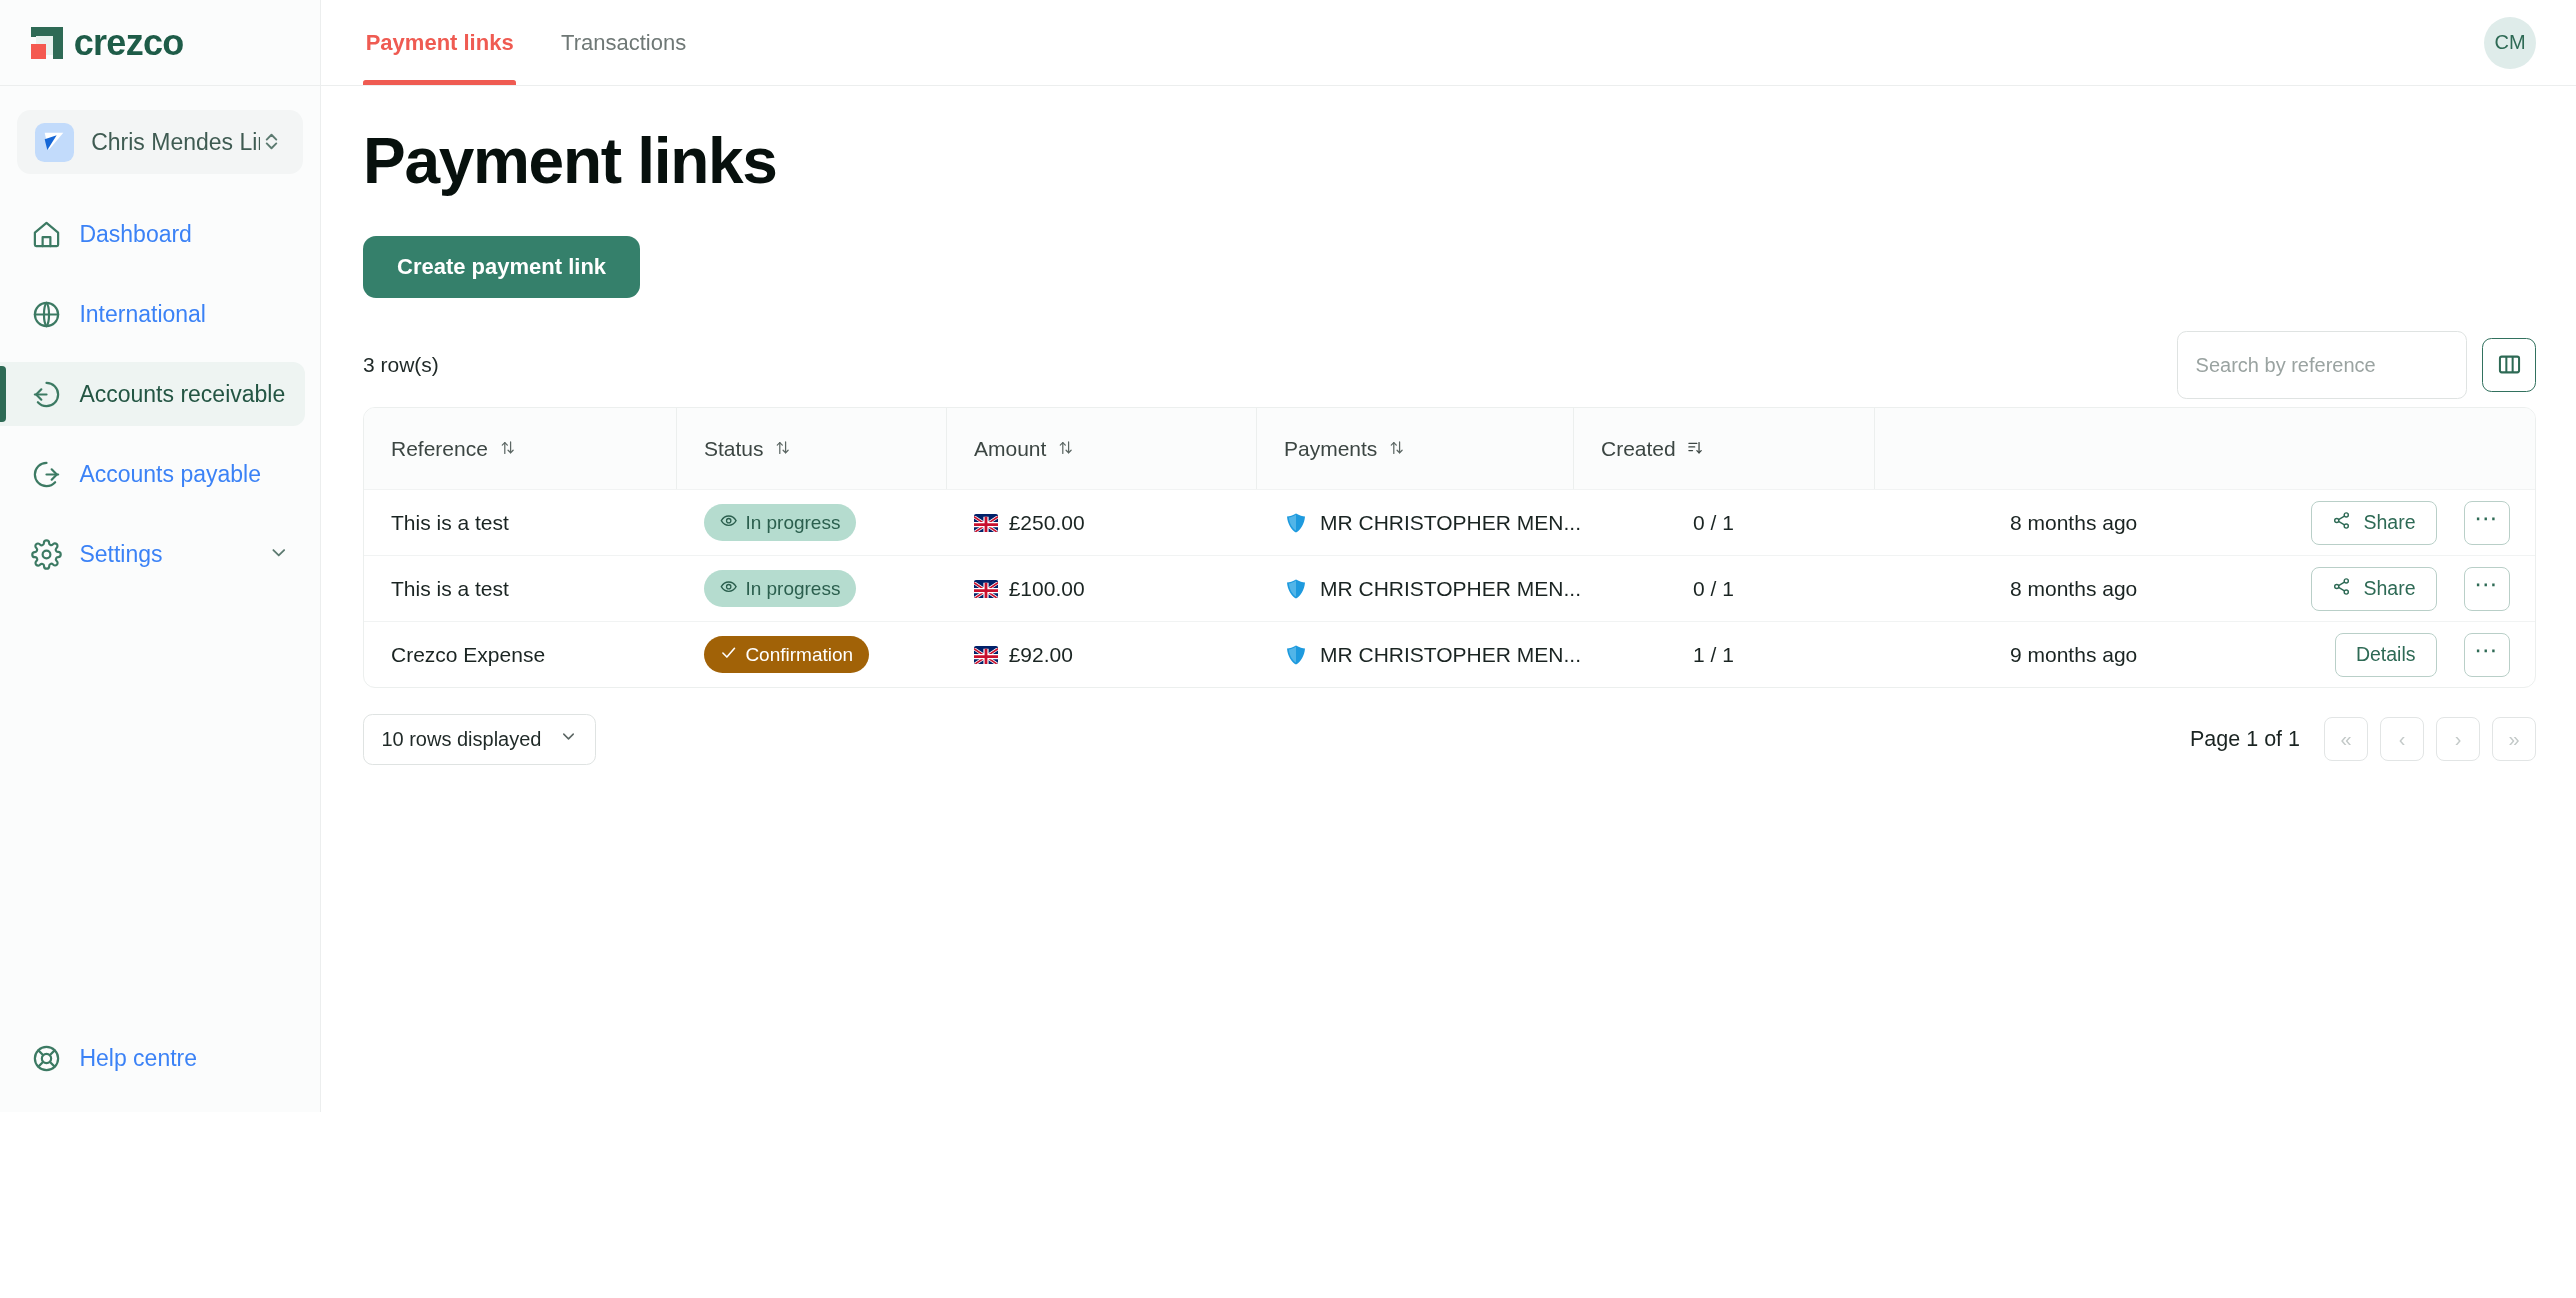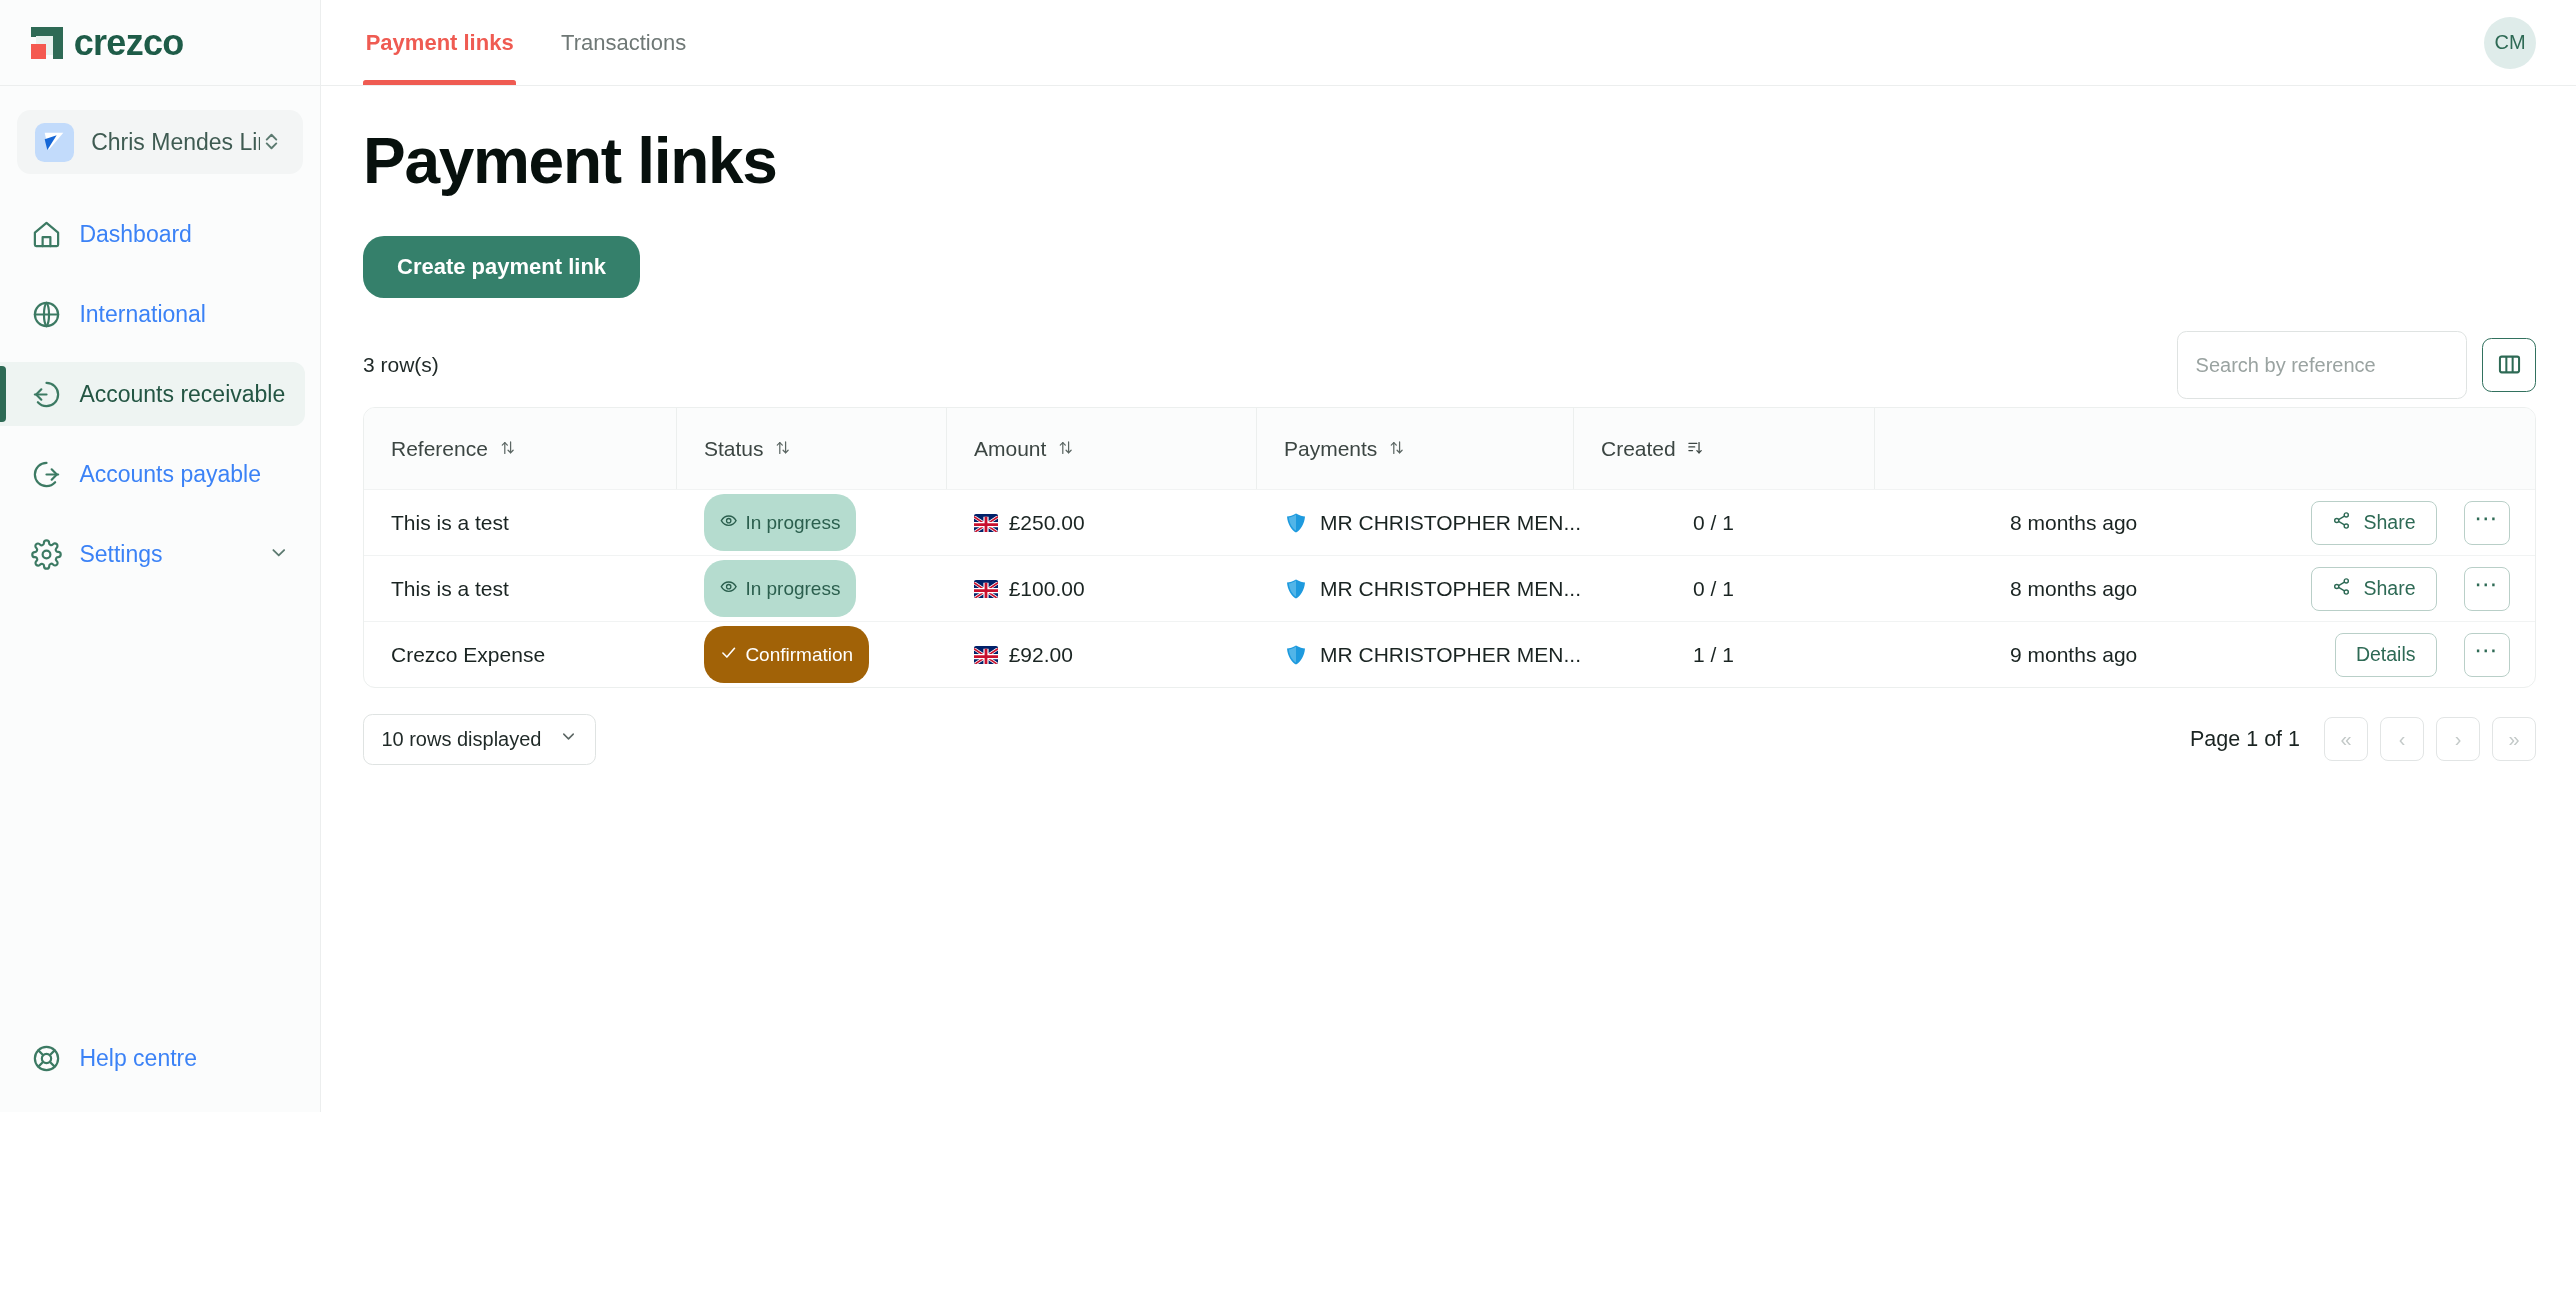--- a/index.html
+++ b/index.html
@@ -105,7 +105,7 @@
   .create-btn {
     margin-top: 43px; display: inline-flex; align-items: center; justify-content: center;
     height: 62px; padding: 0 34px; background: #35806b; color: #ffffff;
-    font-size: 22px; font-weight: 700; border: none; border-radius: 21px; cursor: pointer;
+    font-size: 22px; font-weight: 700; border: none; border-radius: 13px; cursor: pointer;
     font-family: "Liberation Sans", sans-serif;
   }
 

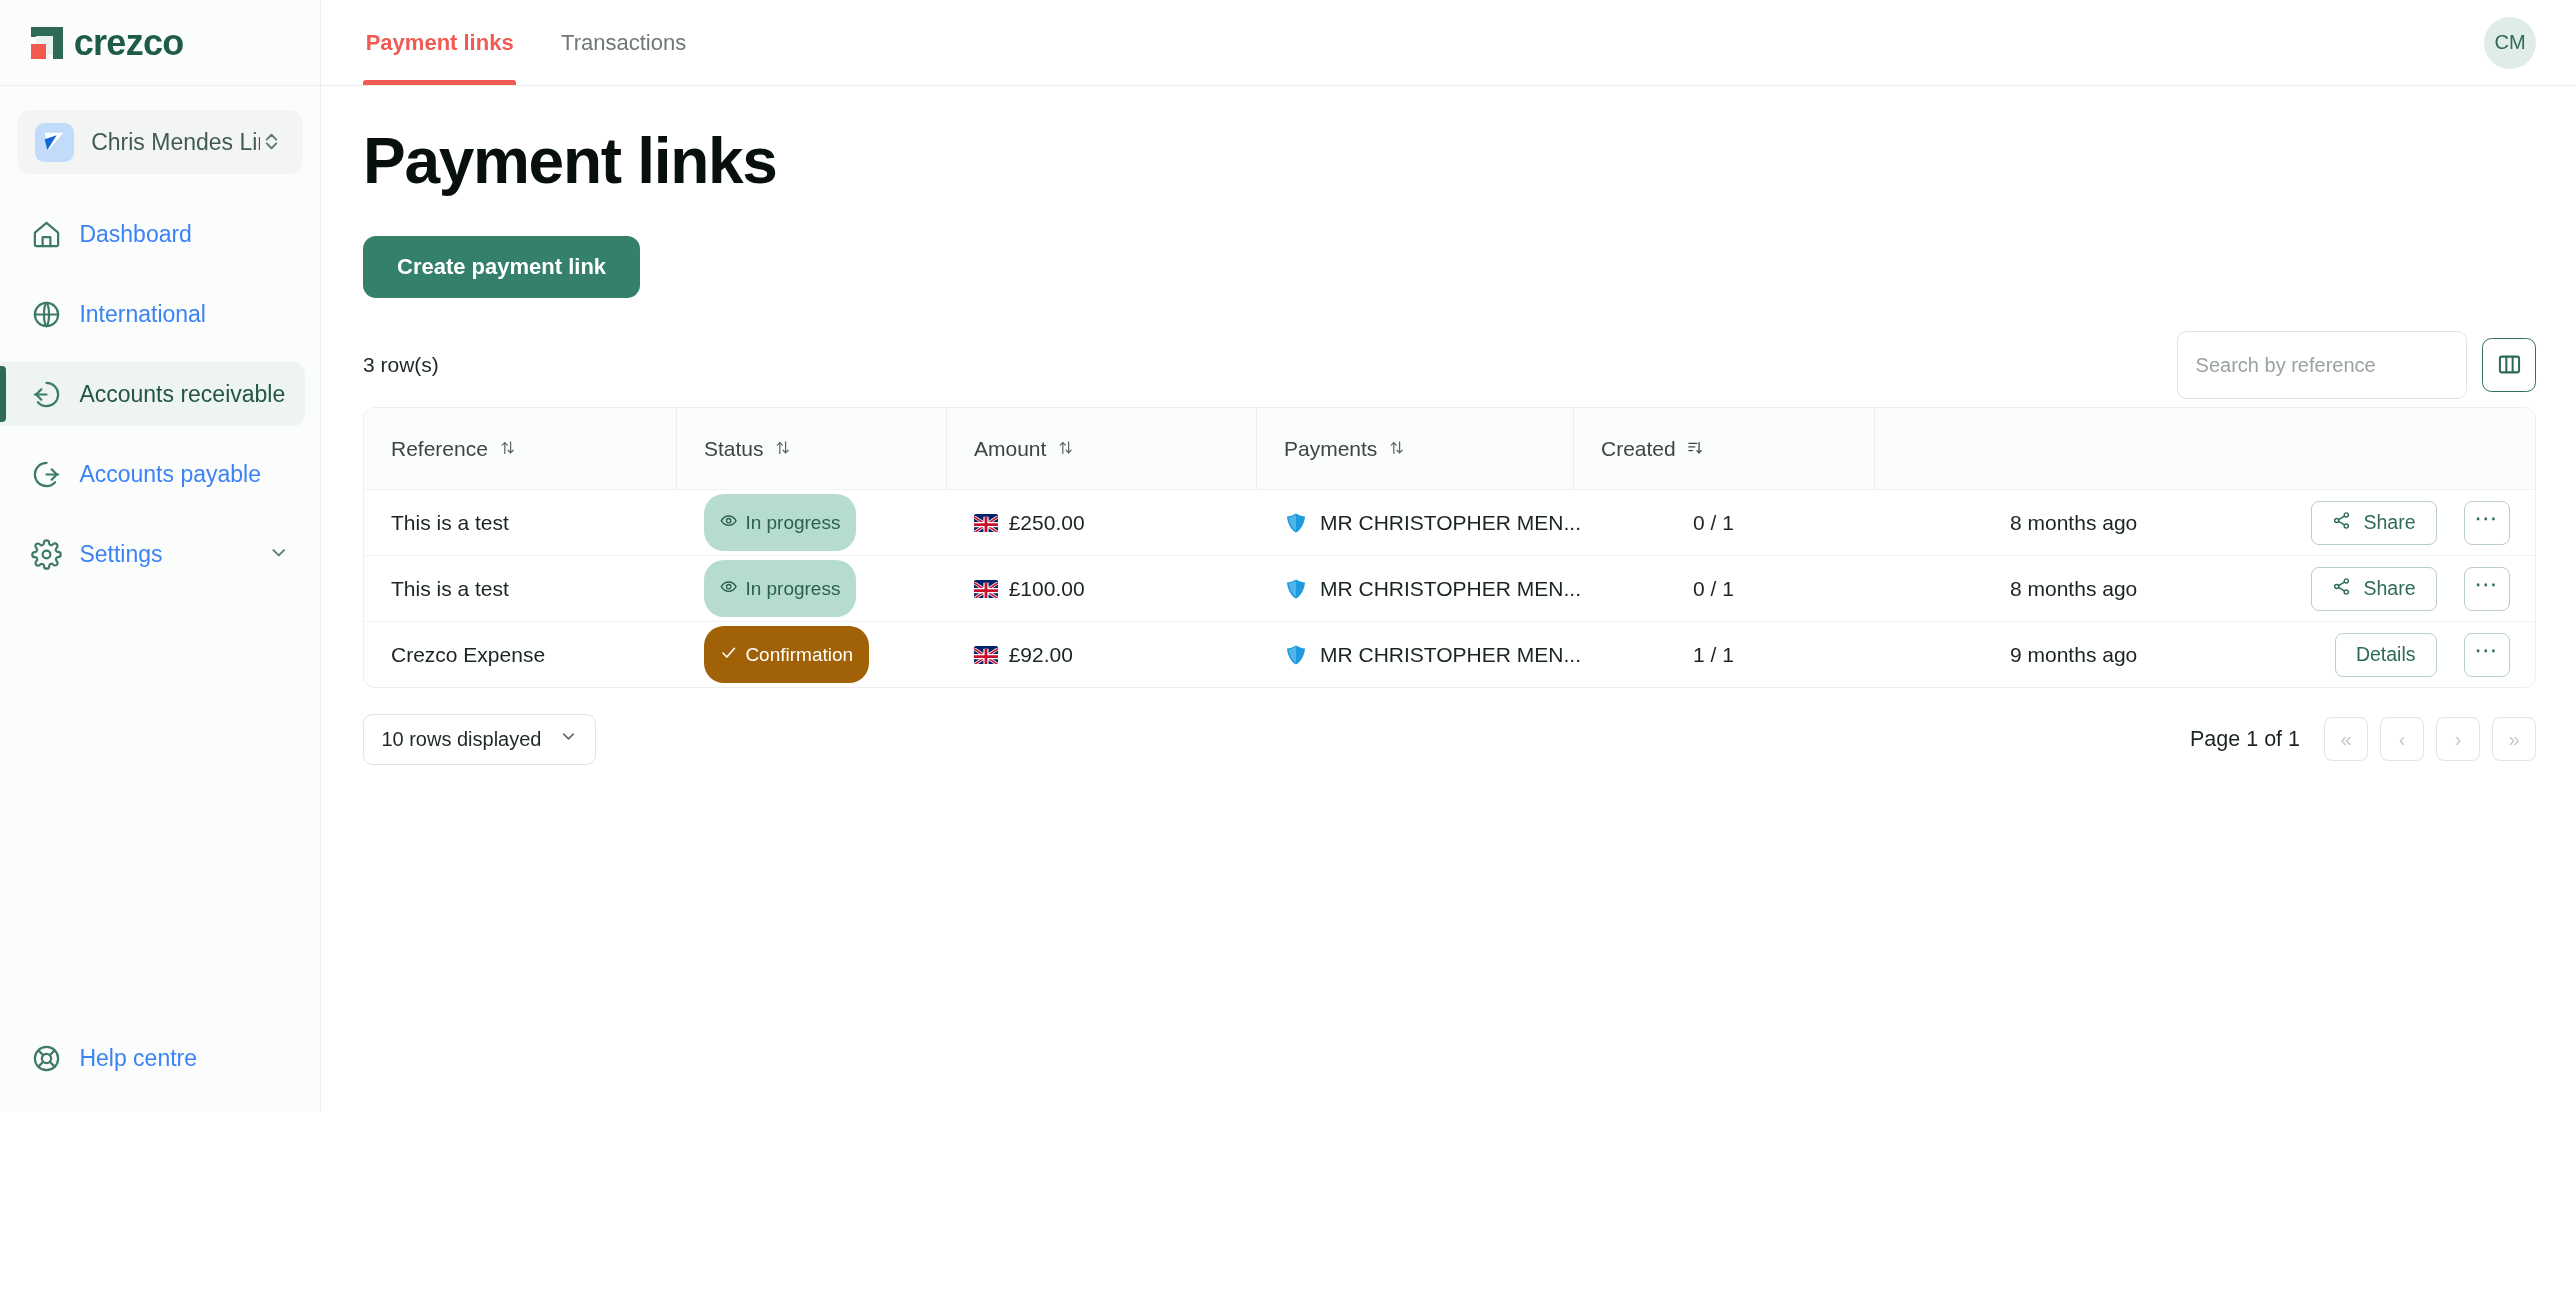--- a/index.html
+++ b/index.html
@@ -154,7 +154,7 @@
 
   .badge {
     display: inline-flex; align-items: center; gap: 8px;
-    height: 57px; padding: 0 16px; border-radius: 20px;
+    height: 37px; padding: 0 16px; border-radius: 20px;
     font-size: 19px; white-space: nowrap;
   }
   .badge.progress { background: #b5dccf; color: #2b5f4e; }

